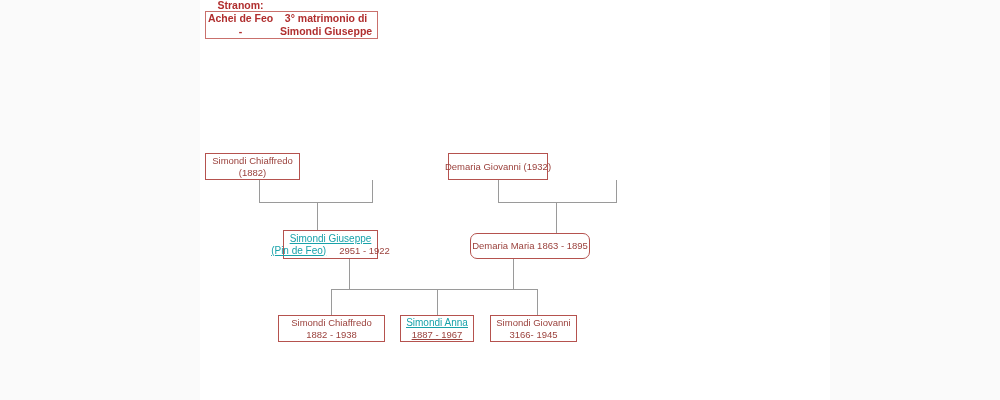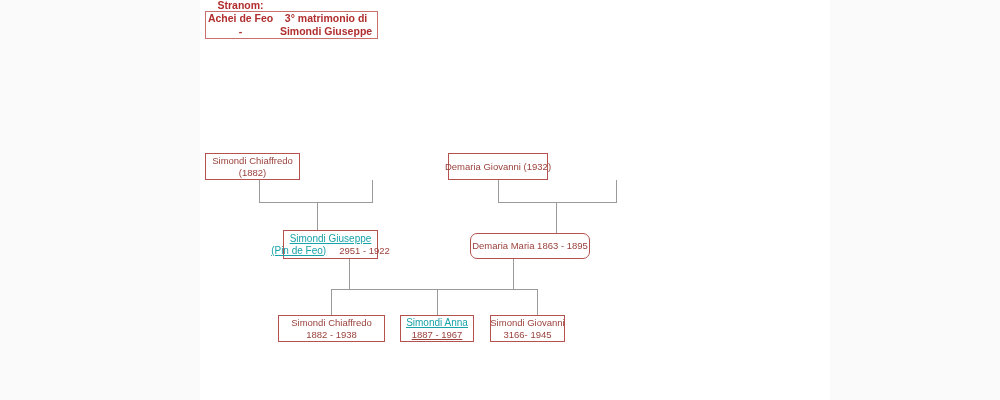--- a/index.html
+++ b/index.html
@@ -100,7 +100,7 @@
     <div class="pline">1887 - 1967</div>
   </div>
 
-  <div class="person" style="left:490px;top:315px;width:75px;height:27px;">
+  <div class="person" style="left:490px;top:315px;width:87px;height:27px;">
     <div class="pline">Simondi Giovanni</div>
     <div class="pline">3166- 1945</div>
   </div>

